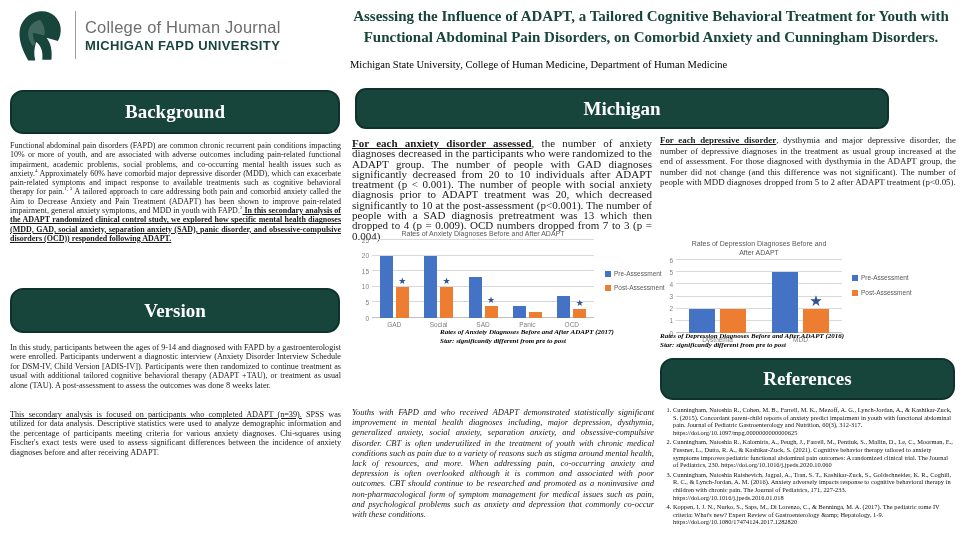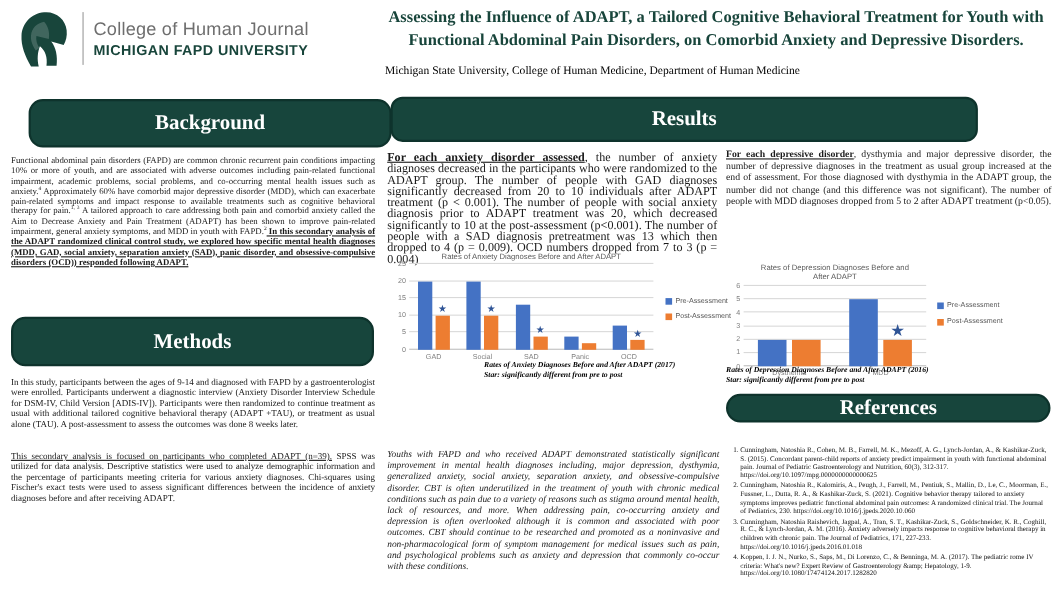--- a/index.html
+++ b/index.html
@@ -71,7 +71,7 @@
   </div>
 
   <div class="title-block">
-    <h1 class="poster-title">Assessing the Influence of ADAPT, a Tailored Cognitive Behavioral Treatment for Youth with Functional Abdominal Pain Disorders, on Comorbid Anxiety and Depressive Disorders.</h1>
+    <h1 class="poster-title">Assessing the Influence of ADAPT, a Tailored Cognitive Behavioral Treatment for Youth with Functional Abdominal Pain Disorders, on Comorbid Anxiety and Cunningham Disorders.</h1>
     <div class="affil">Michigan State University, College of Human Medicine, Department of Human Medicine</div>
   </div>
 

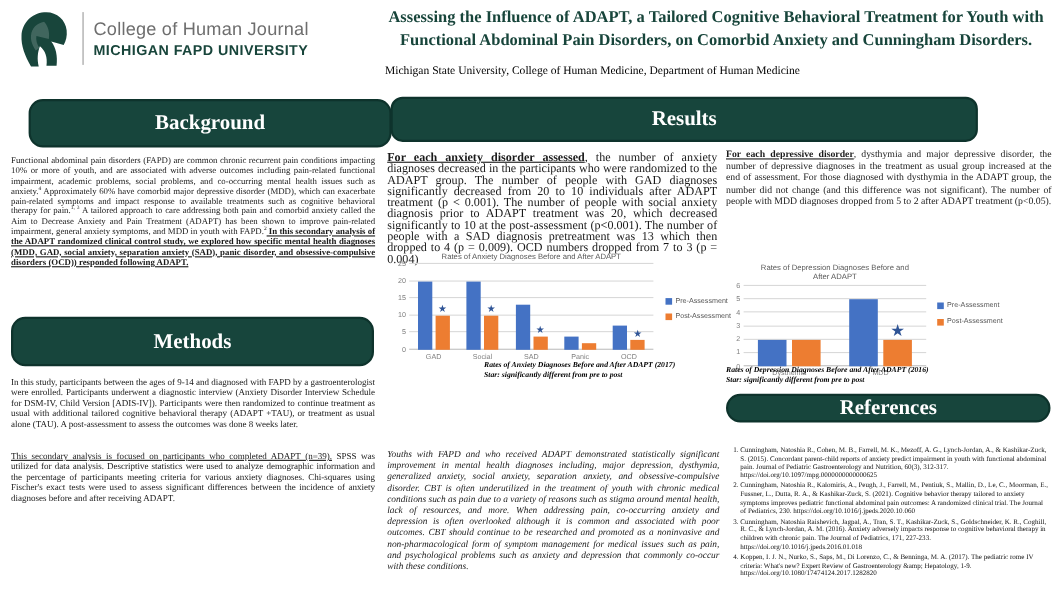--- a/index.html
+++ b/index.html
@@ -75,7 +75,7 @@
     <div class="affil">Michigan State University, College of Human Medicine, Department of Human Medicine</div>
   </div>
 
-  <div class="sec-head abs" style="left:10px;top:90px;width:330px;height:44px;margin-left:16px;">
+  <div class="sec-head abs" style="left:10px;top:90px;width:330px;height:44px;">
     <span>Background</span>
   </div>
   <p class="body-text t-bg abs" style="left:10px;top:141px;width:331px;margin:0;"><span>Functional abdominal pain disorders (FAPD) are common chronic recurrent pain conditions impacting 10% or more of youth, and are associated with adverse outcomes including pain-related functional impairment, academic problems, social problems, and co-occurring mental health issues such as anxiety.</span><span class="st-sup">4</span><span> Approximately 60% have comorbid major depressive disorder (MDD), which can exacerbate pain-related symptoms and impact response to available treatments such as cognitive behavioral therapy for pain.</span><span class="st-sup">1, 3</span><span> A tailored approach to care addressing both pain and comorbid anxiety called the Aim to Decrease Anxiety and Pain Treatment (ADAPT) has been shown to improve pain-related impairment, general anxiety symptoms, and MDD in youth with FAPD.</span><span class="st-sup">2</span><span class="st-bold-underline"> In this secondary analysis of the ADAPT randomized clinical control study, we explored how specific mental health diagnoses (MDD, GAD, social anxiety, separation anxiety (SAD), panic disorder, and obsessive-compulsive disorders (OCD)) responded following ADAPT.</span></p>

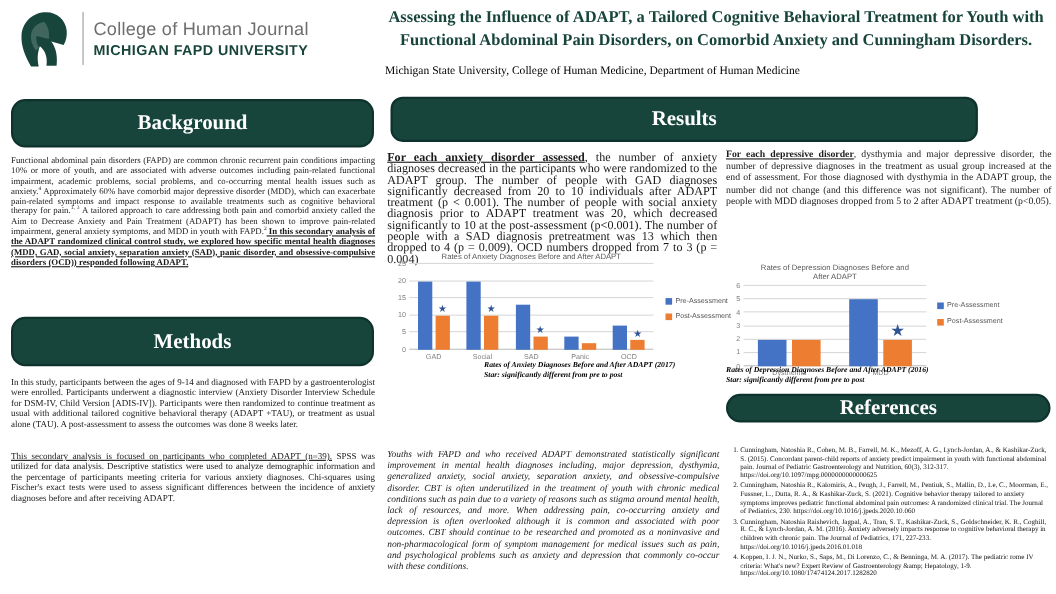--- a/index.html
+++ b/index.html
@@ -87,7 +87,7 @@
   <p class="body-text t-me abs" style="left:10px;top:410px;width:331px;margin:0;"><span class="st-underline">This secondary analysis is focused on participants who completed ADAPT (n=39).</span><span> SPSS was utilized for data analysis. Descriptive statistics were used to analyze demographic information and the percentage of participants meeting criteria for various anxiety diagnoses. Chi-squares using Fischer's exact tests were used to assess significant differences between the incidence of anxiety diagnoses before and after receiving ADAPT.</span></p>
 
   <div class="sec-head abs" style="left:355px;top:88px;width:534px;height:41px;border-radius:11px;">
-    <span>Results</span>
+    <span>Michigan</span>
   </div>
 
   <p class="body-text t-res abs" style="left:352px;top:138px;width:300px;margin:0;"><span class="st-bold-underline">For each anxiety disorder assessed</span><span>, the number of anxiety diagnoses decreased in the participants who were randomized to the ADAPT group. The number of people with GAD diagnoses significantly decreased from 20 to 10 individuals after ADAPT treatment (p &lt; 0.001). The number of people with social anxiety diagnosis prior to ADAPT treatment was 20, which decreased significantly to 10 at the post-assessment (p&lt;0.001). The number of people with a SAD diagnosis pretreatment was 13 which then dropped to 4 (p = 0.009). OCD numbers dropped from 7 to 3 (p = 0.004)</span></p>

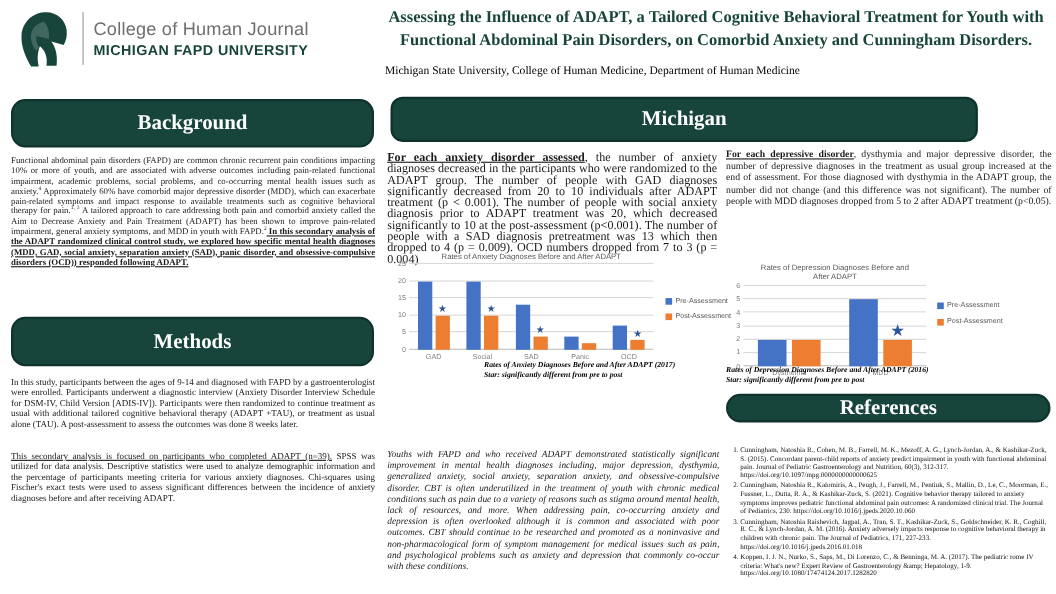--- a/index.html
+++ b/index.html
@@ -81,7 +81,7 @@
   <p class="body-text t-bg abs" style="left:10px;top:141px;width:331px;margin:0;"><span>Functional abdominal pain disorders (FAPD) are common chronic recurrent pain conditions impacting 10% or more of youth, and are associated with adverse outcomes including pain-related functional impairment, academic problems, social problems, and co-occurring mental health issues such as anxiety.</span><span class="st-sup">4</span><span> Approximately 60% have comorbid major depressive disorder (MDD), which can exacerbate pain-related symptoms and impact response to available treatments such as cognitive behavioral therapy for pain.</span><span class="st-sup">1, 3</span><span> A tailored approach to care addressing both pain and comorbid anxiety called the Aim to Decrease Anxiety and Pain Treatment (ADAPT) has been shown to improve pain-related impairment, general anxiety symptoms, and MDD in youth with FAPD.</span><span class="st-sup">2</span><span class="st-bold-underline"> In this secondary analysis of the ADAPT randomized clinical control study, we explored how specific mental health diagnoses (MDD, GAD, social anxiety, separation anxiety (SAD), panic disorder, and obsessive-compulsive disorders (OCD)) responded following ADAPT.</span></p>
 
   <div class="sec-head abs" style="left:10px;top:288px;width:330px;height:45px;">
-    <span>Methods</span>
+    <span>Version</span>
   </div>
   <p class="body-text t-me abs" style="left:10px;top:343px;width:331px;margin:0;"><span>In this study, participants between the ages of 9-14 and diagnosed with FAPD by a gastroenterologist were enrolled. Participants underwent a diagnostic interview (Anxiety Disorder Interview Schedule for DSM-IV, Child Version [ADIS-IV]). Participants were then randomized to continue treatment as usual with additional tailored cognitive behavioral therapy (ADAPT +TAU), or treatment as usual alone (TAU). A post-assessment to assess the outcomes was done 8 weeks later.</span></p>
   <p class="body-text t-me abs" style="left:10px;top:410px;width:331px;margin:0;"><span class="st-underline">This secondary analysis is focused on participants who completed ADAPT (n=39).</span><span> SPSS was utilized for data analysis. Descriptive statistics were used to analyze demographic information and the percentage of participants meeting criteria for various anxiety diagnoses. Chi-squares using Fischer's exact tests were used to assess significant differences between the incidence of anxiety diagnoses before and after receiving ADAPT.</span></p>

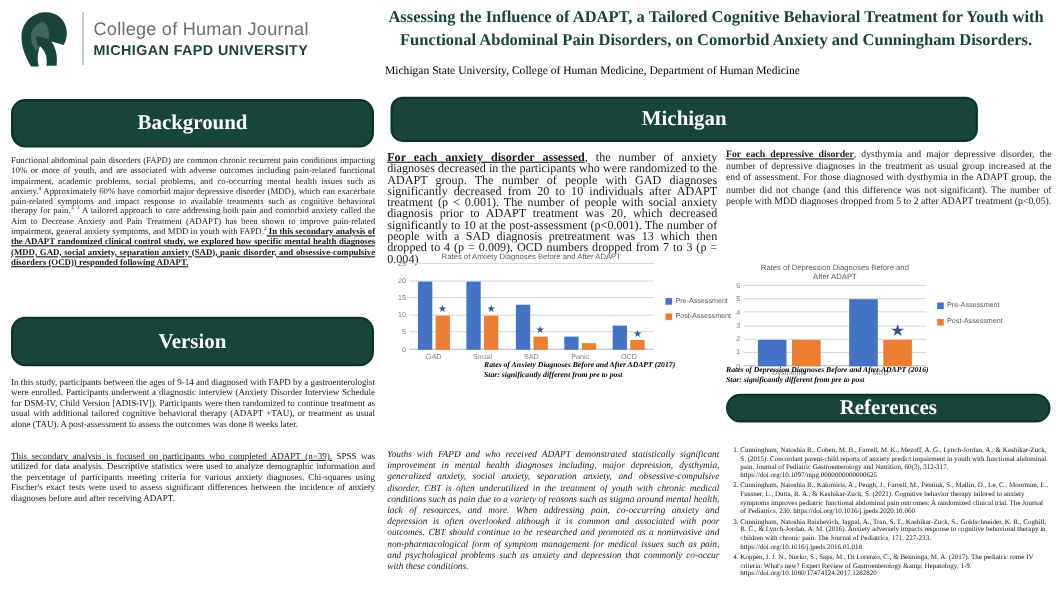--- a/index.html
+++ b/index.html
@@ -184,7 +184,7 @@
   <div class="chart-caption" style="left:660px;top:332px;">Rates of Depression Diagnoses Before and After ADAPT (2016)</div>
   <div class="chart-caption" style="left:660px;top:341px;">Star: significantly different from pre to post</div>
 
-  <div class="sec-head abs" style="left:660px;top:358px;width:295px;height:26px;">
+  <div class="sec-head abs" style="left:660px;top:358px;width:295px;height:42px;">
     <span>References</span>
   </div>
   <div class="refs abs" style="left:662px;top:406px;width:293px;">

